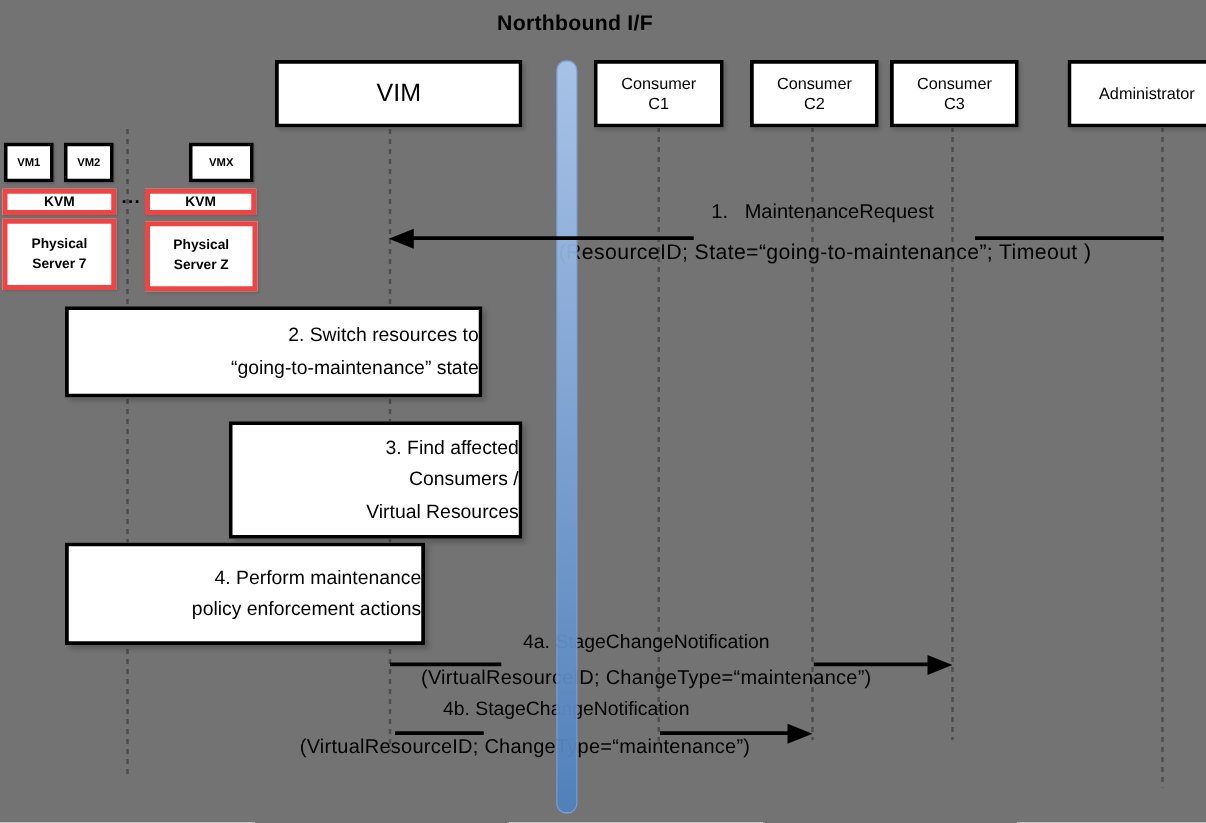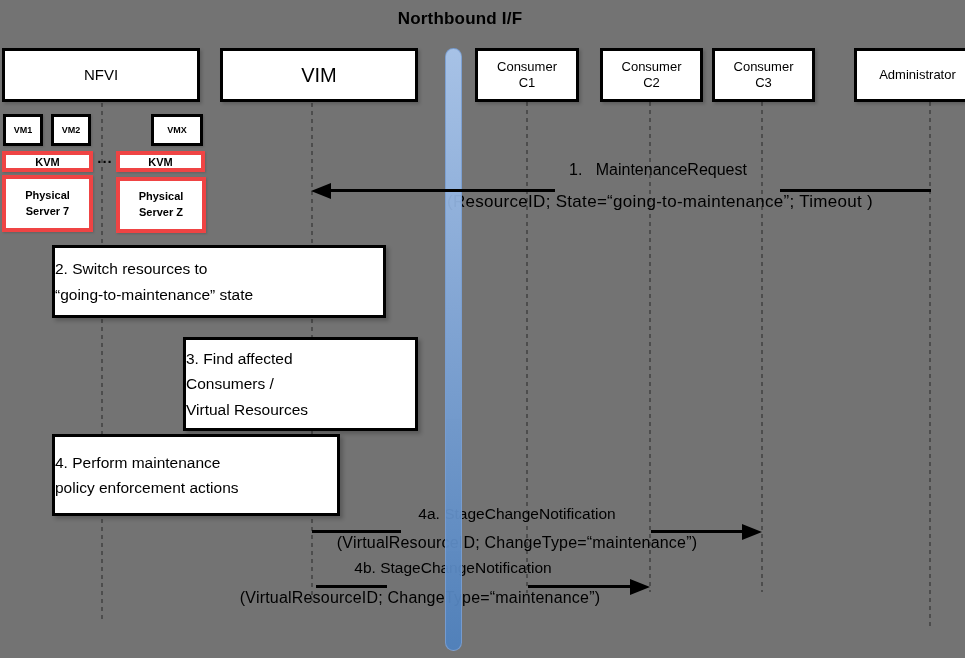--- a/index.html
+++ b/index.html
@@ -127,9 +127,6 @@
   <div class="lifeline ll-c3"></div>
   <div class="lifeline ll-admin"></div>
 
-  <div class="actor-box box-nfvi">
-    <span class="l1">NFVI</span>
-  </div>
   <div class="actor-box box-vim">
     <span class="l1">VIM</span>
   </div>

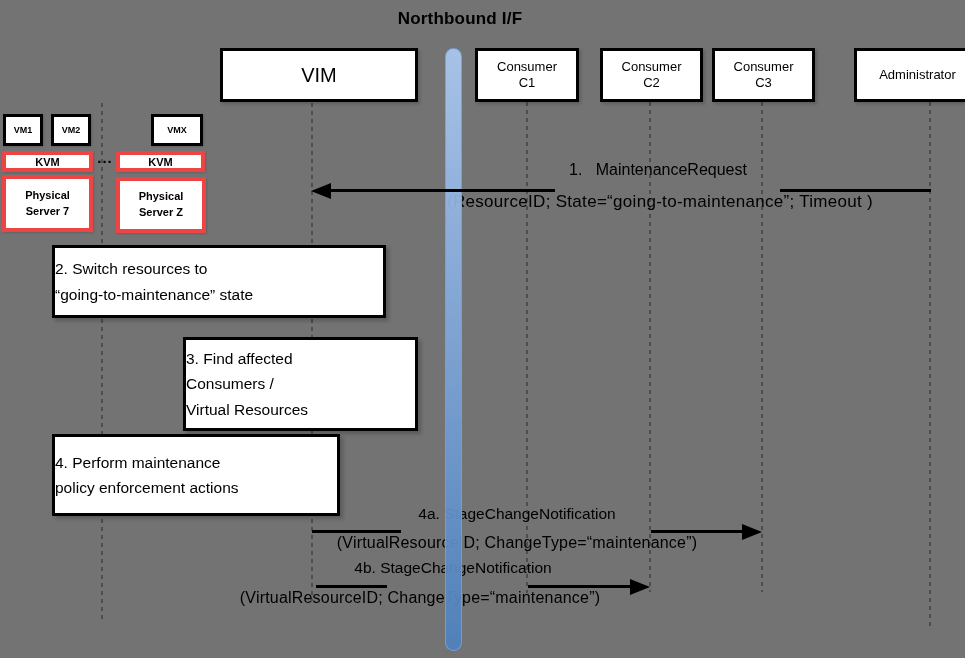--- a/index.html
+++ b/index.html
@@ -78,7 +78,7 @@
   
   .activity-box {
     position:absolute; background:#fff; border:3px solid #000; z-index:3;
-    display:flex; flex-direction:column; align-items:flex-start; justify-content:center;
+    display:flex; flex-direction:column; align-items:flex-end; justify-content:center;
     text-align:center; font-size:15.5px; line-height:1.62;
     box-shadow:3px 3px 4px rgba(0,0,0,0.22);
   }

